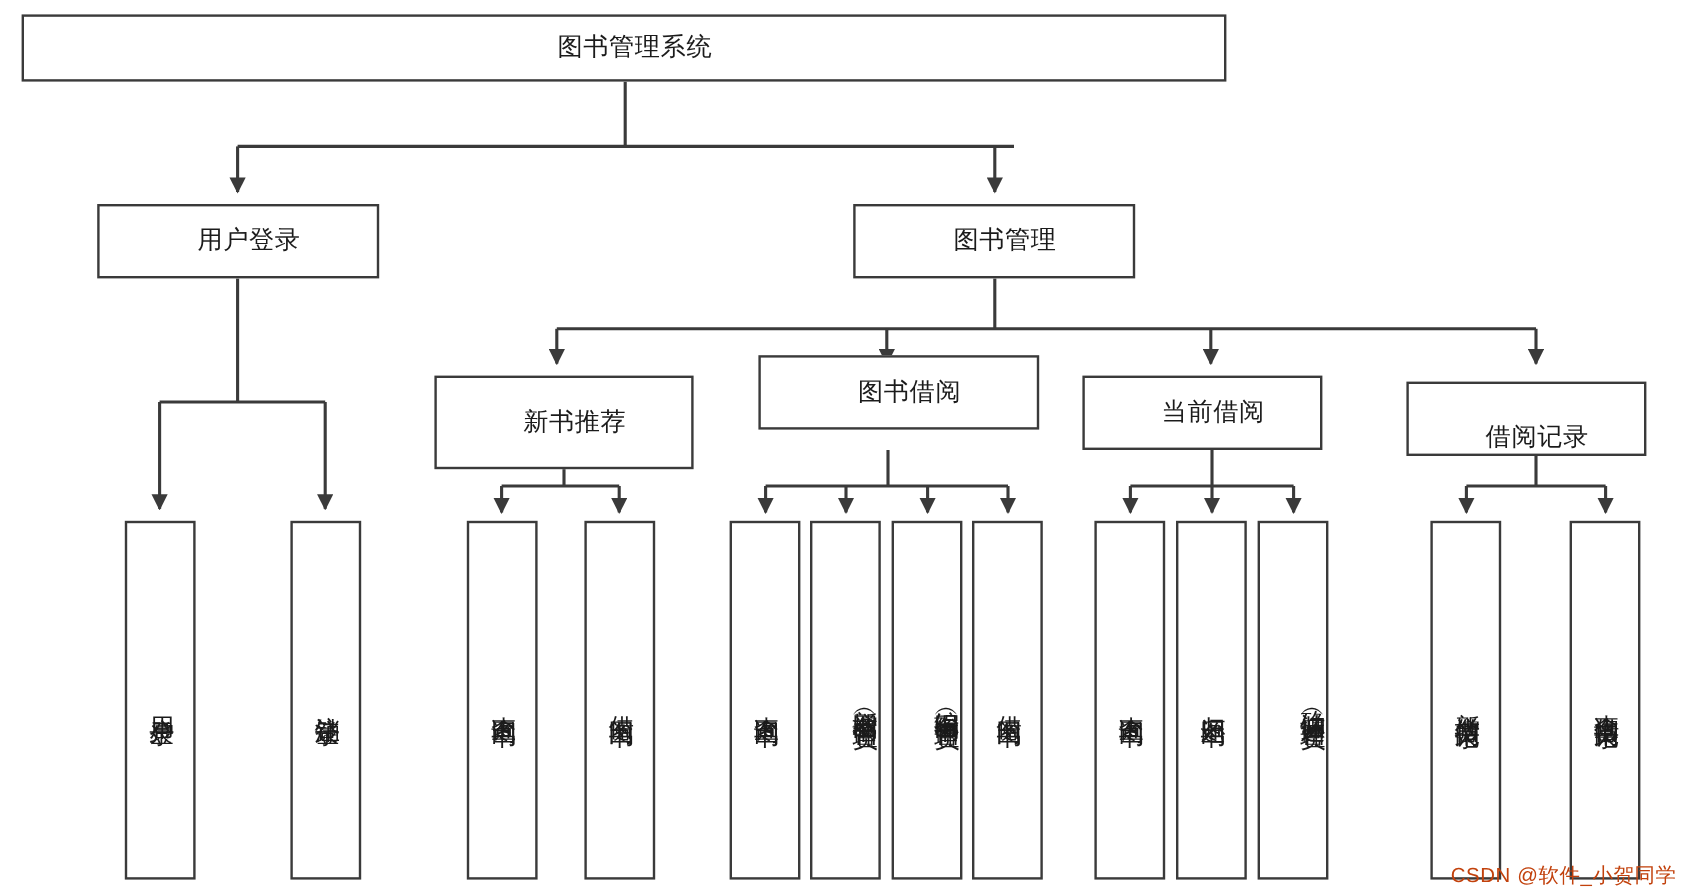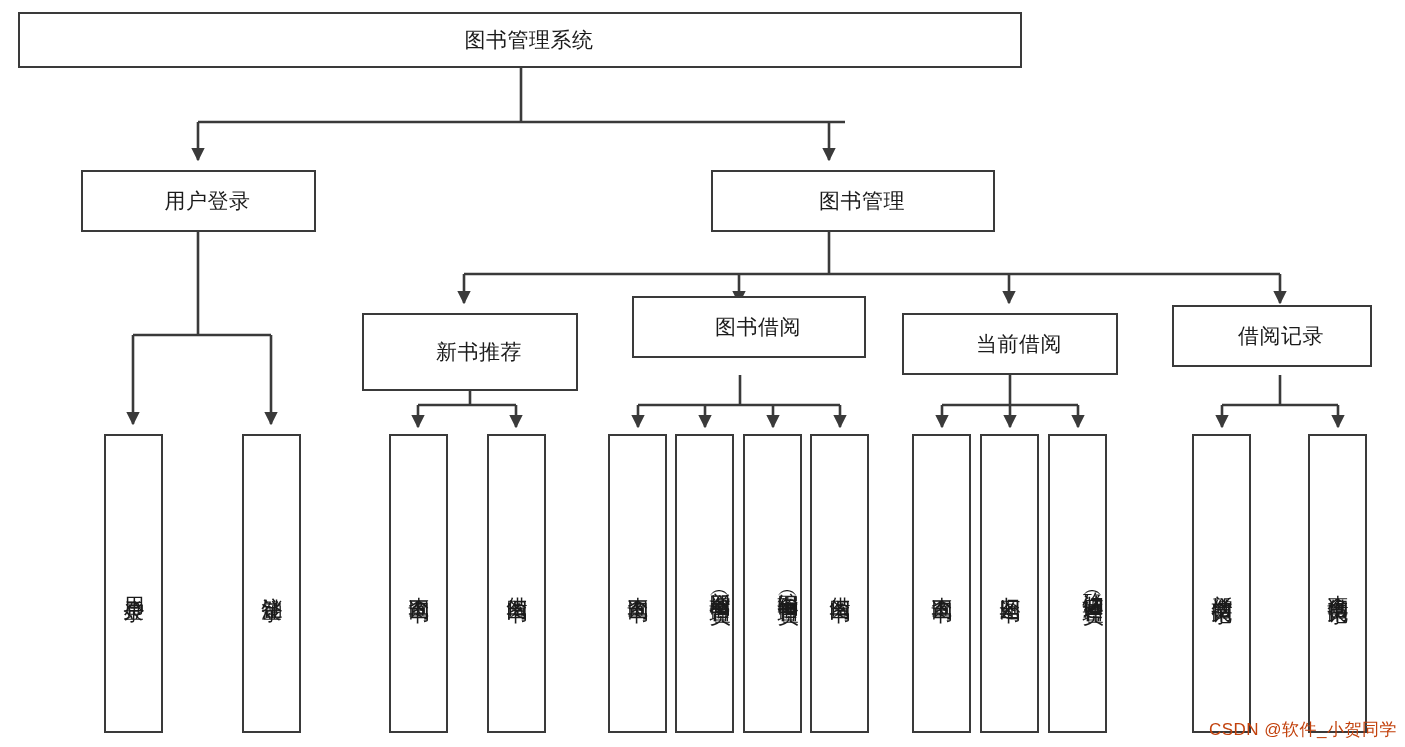--- a/index.html
+++ b/index.html
@@ -132,7 +132,7 @@
     <span>用户登录</span>
   </div>
 
-  <div class="node h" style="left:711px; top:170px; width:284px; height:62px;">
+  <div class="node h" style="left:711px; top:170px; width:235px; height:62px;">
     <span>图书管理</span>
   </div>
 

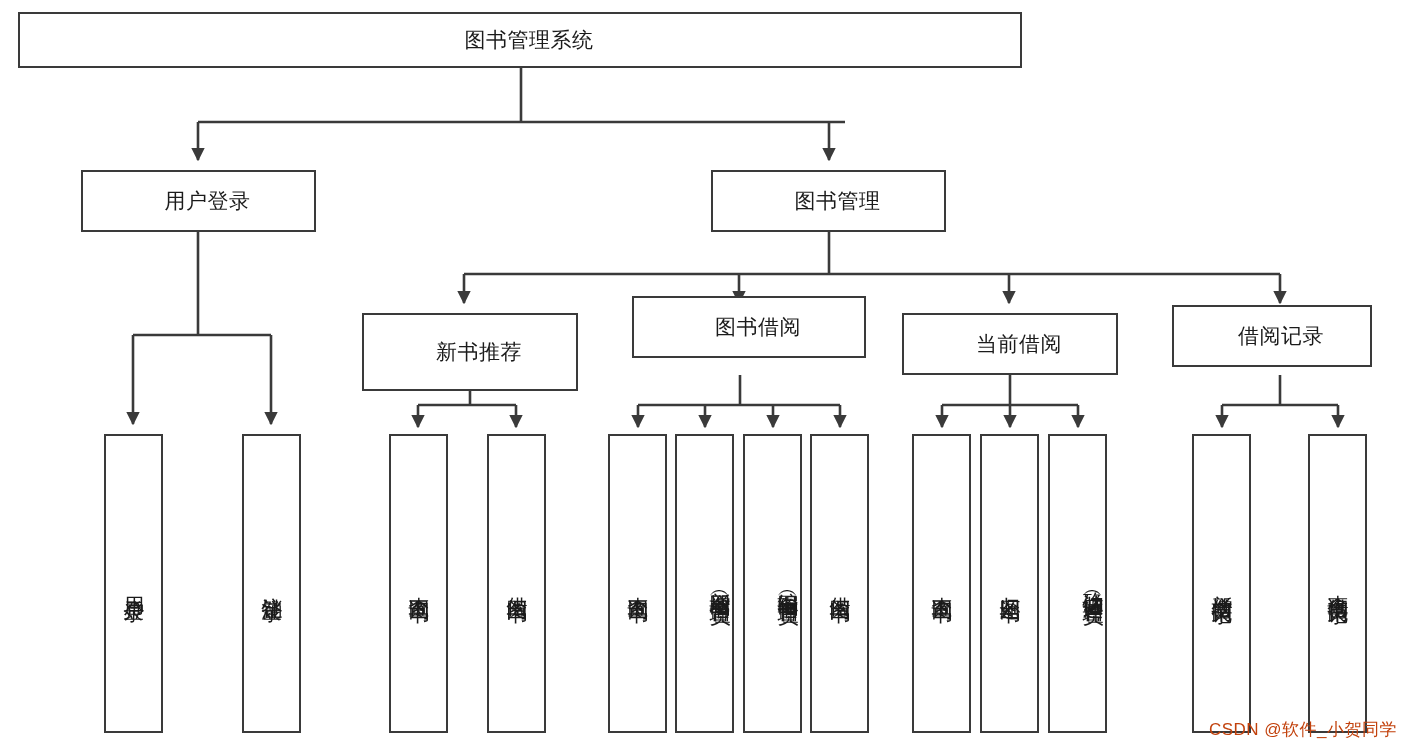--- a/index.html
+++ b/index.html
@@ -144,7 +144,7 @@
     <span>图书借阅</span>
   </div>
 
-  <div class="node h" style="left:902px; top:313px; width:216px; height:62px;text-align:right;">
+  <div class="node h" style="left:902px; top:313px; width:200px; height:62px;text-align:right;">
     <span>当前借阅</span>
   </div>
 

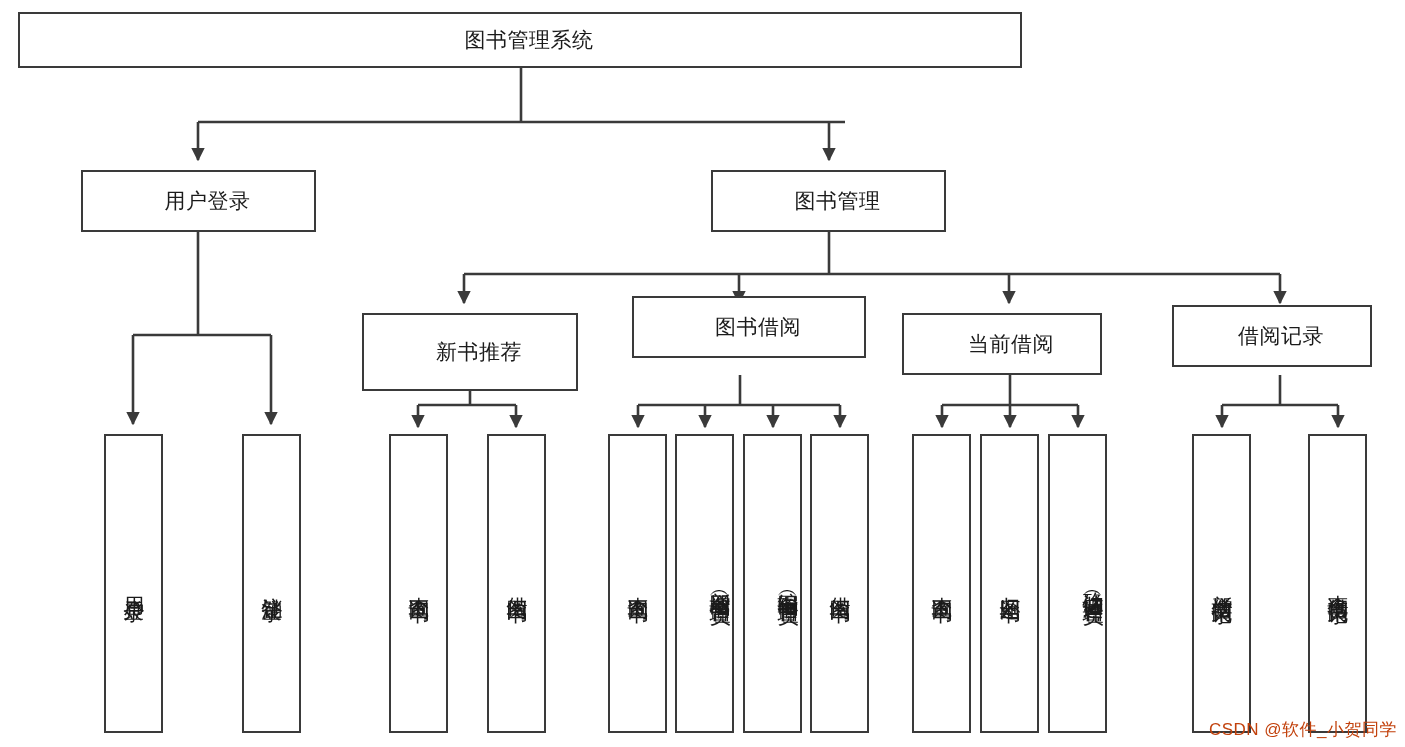--- a/index.html
+++ b/index.html
@@ -148,7 +148,7 @@
     <span>当前借阅</span>
   </div>
 
-  <div class="node h" style="left:1172px; top:305px; width:200px; height:62px;">
+  <div class="node h" style="left:1172px; top:318px; width:200px; height:62px;align-items:flex-end;">
     <span>借阅记录</span>
   </div>
 

